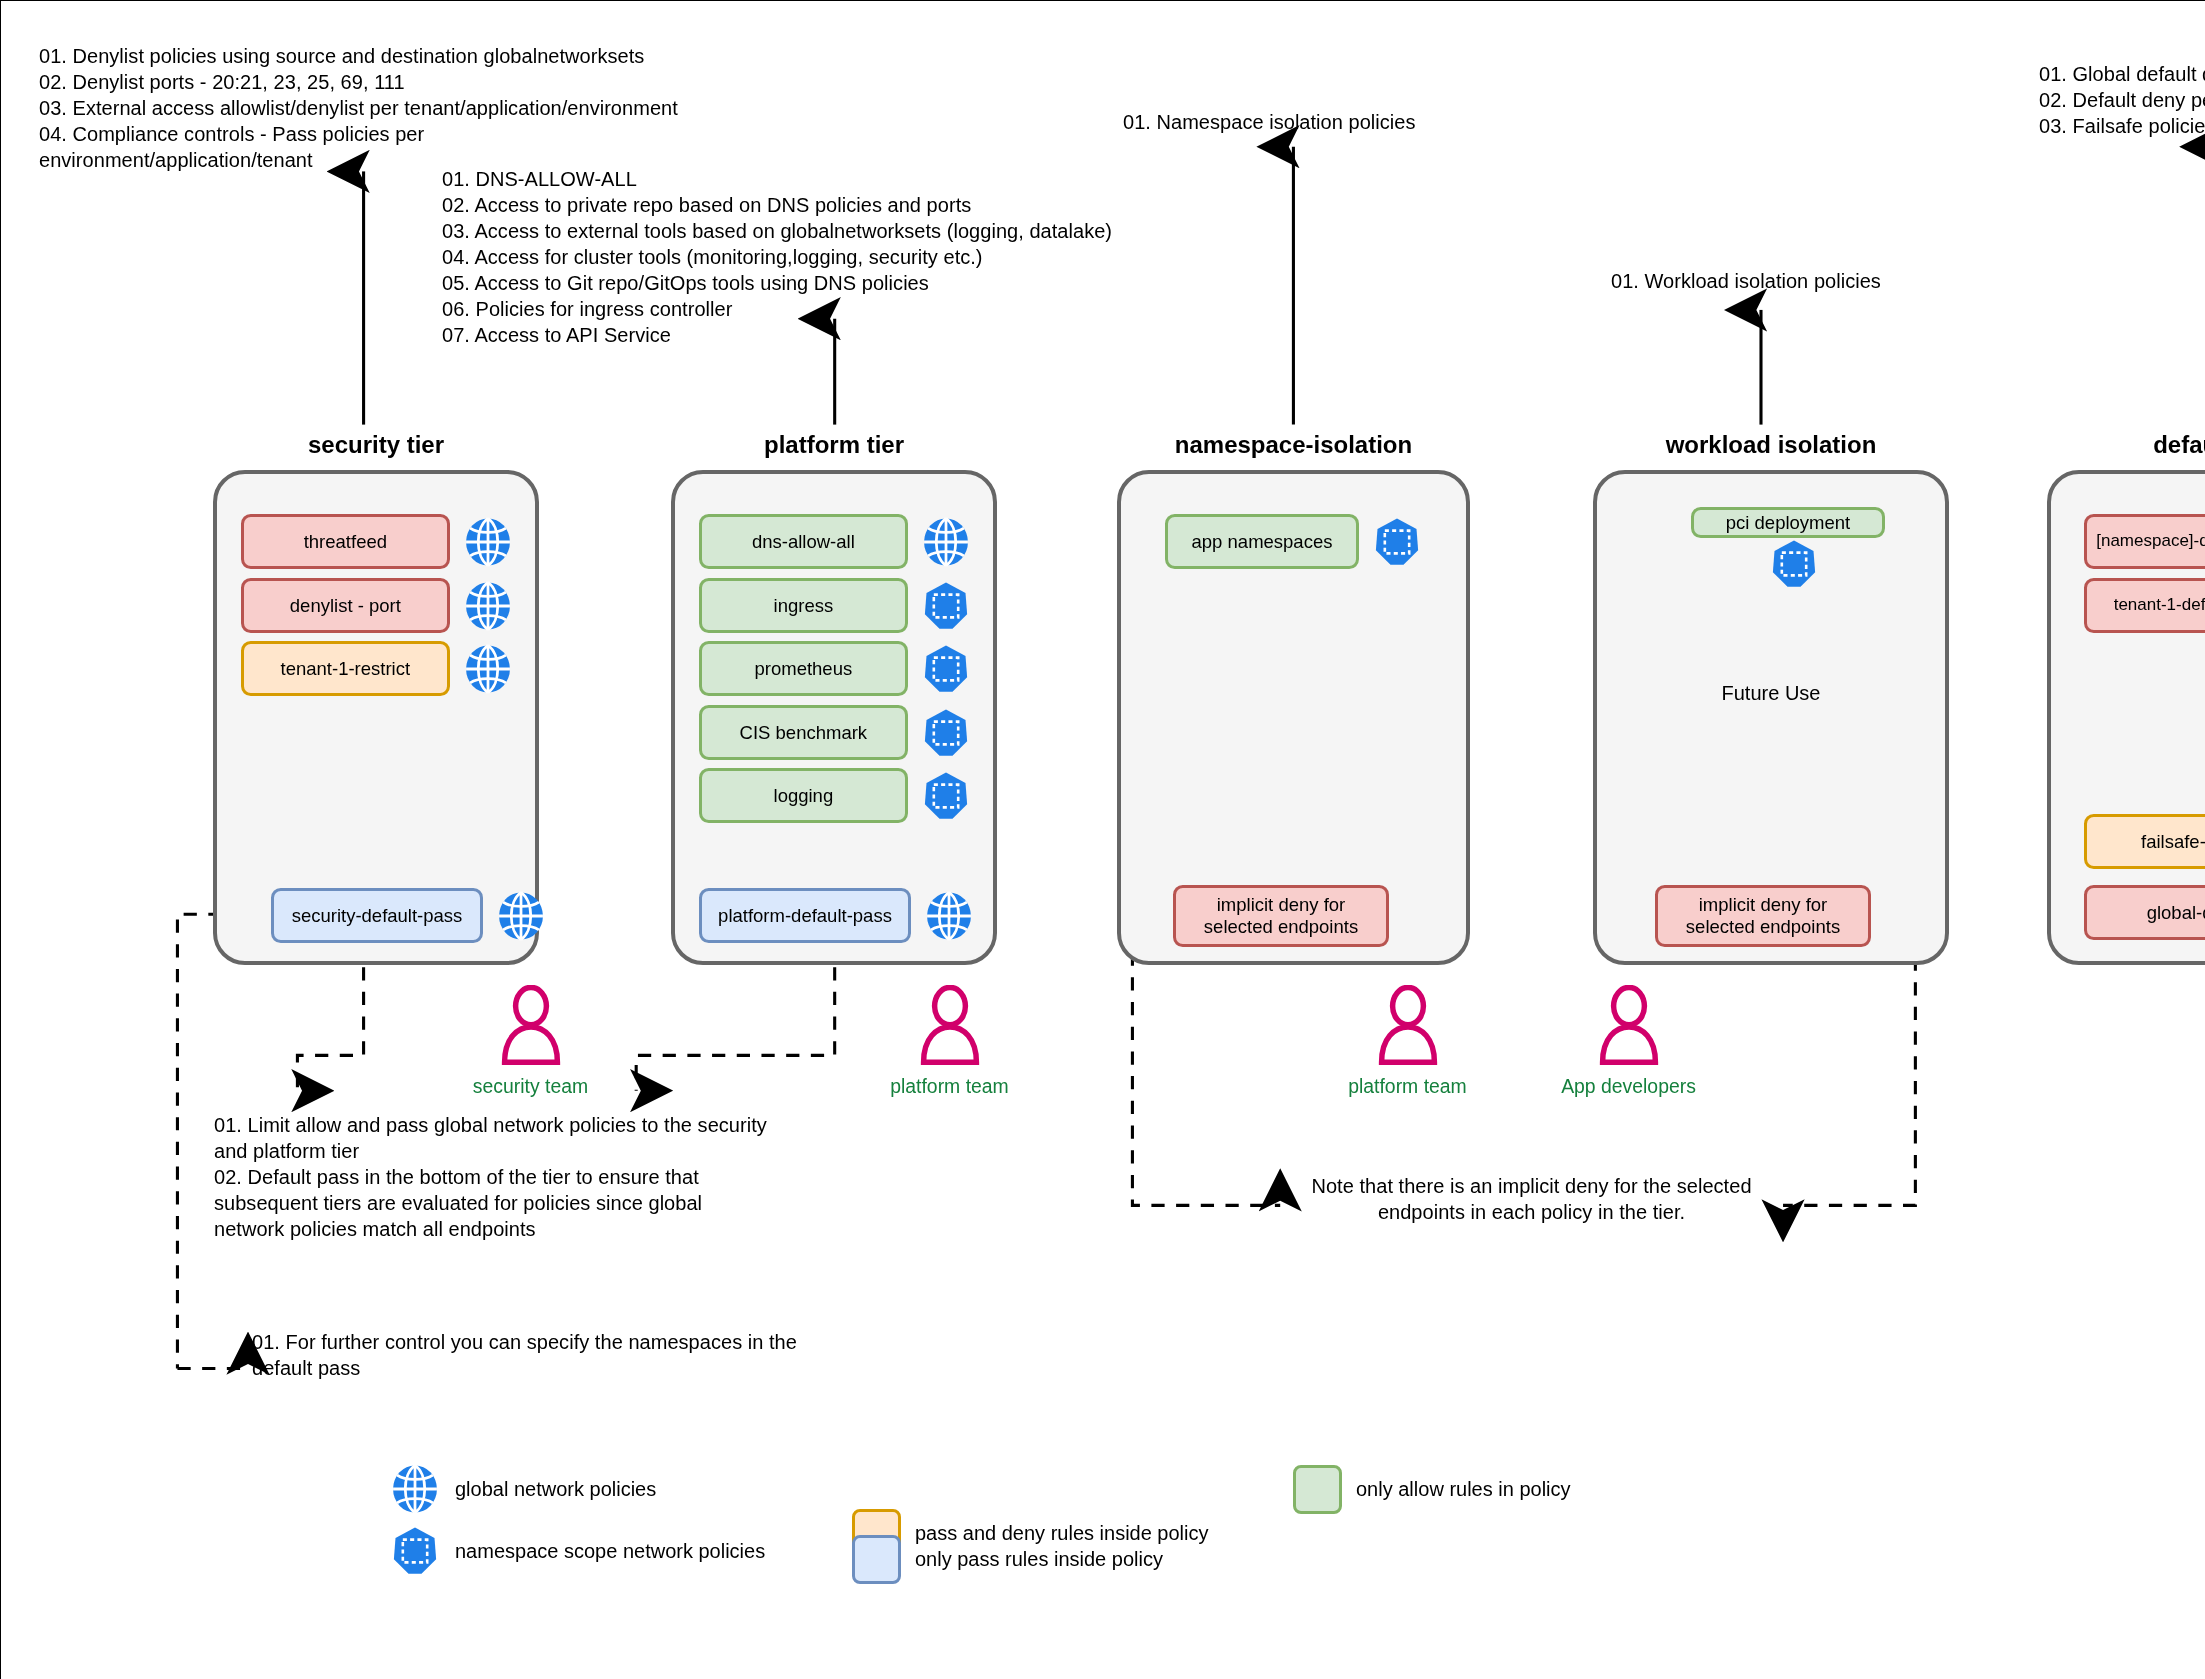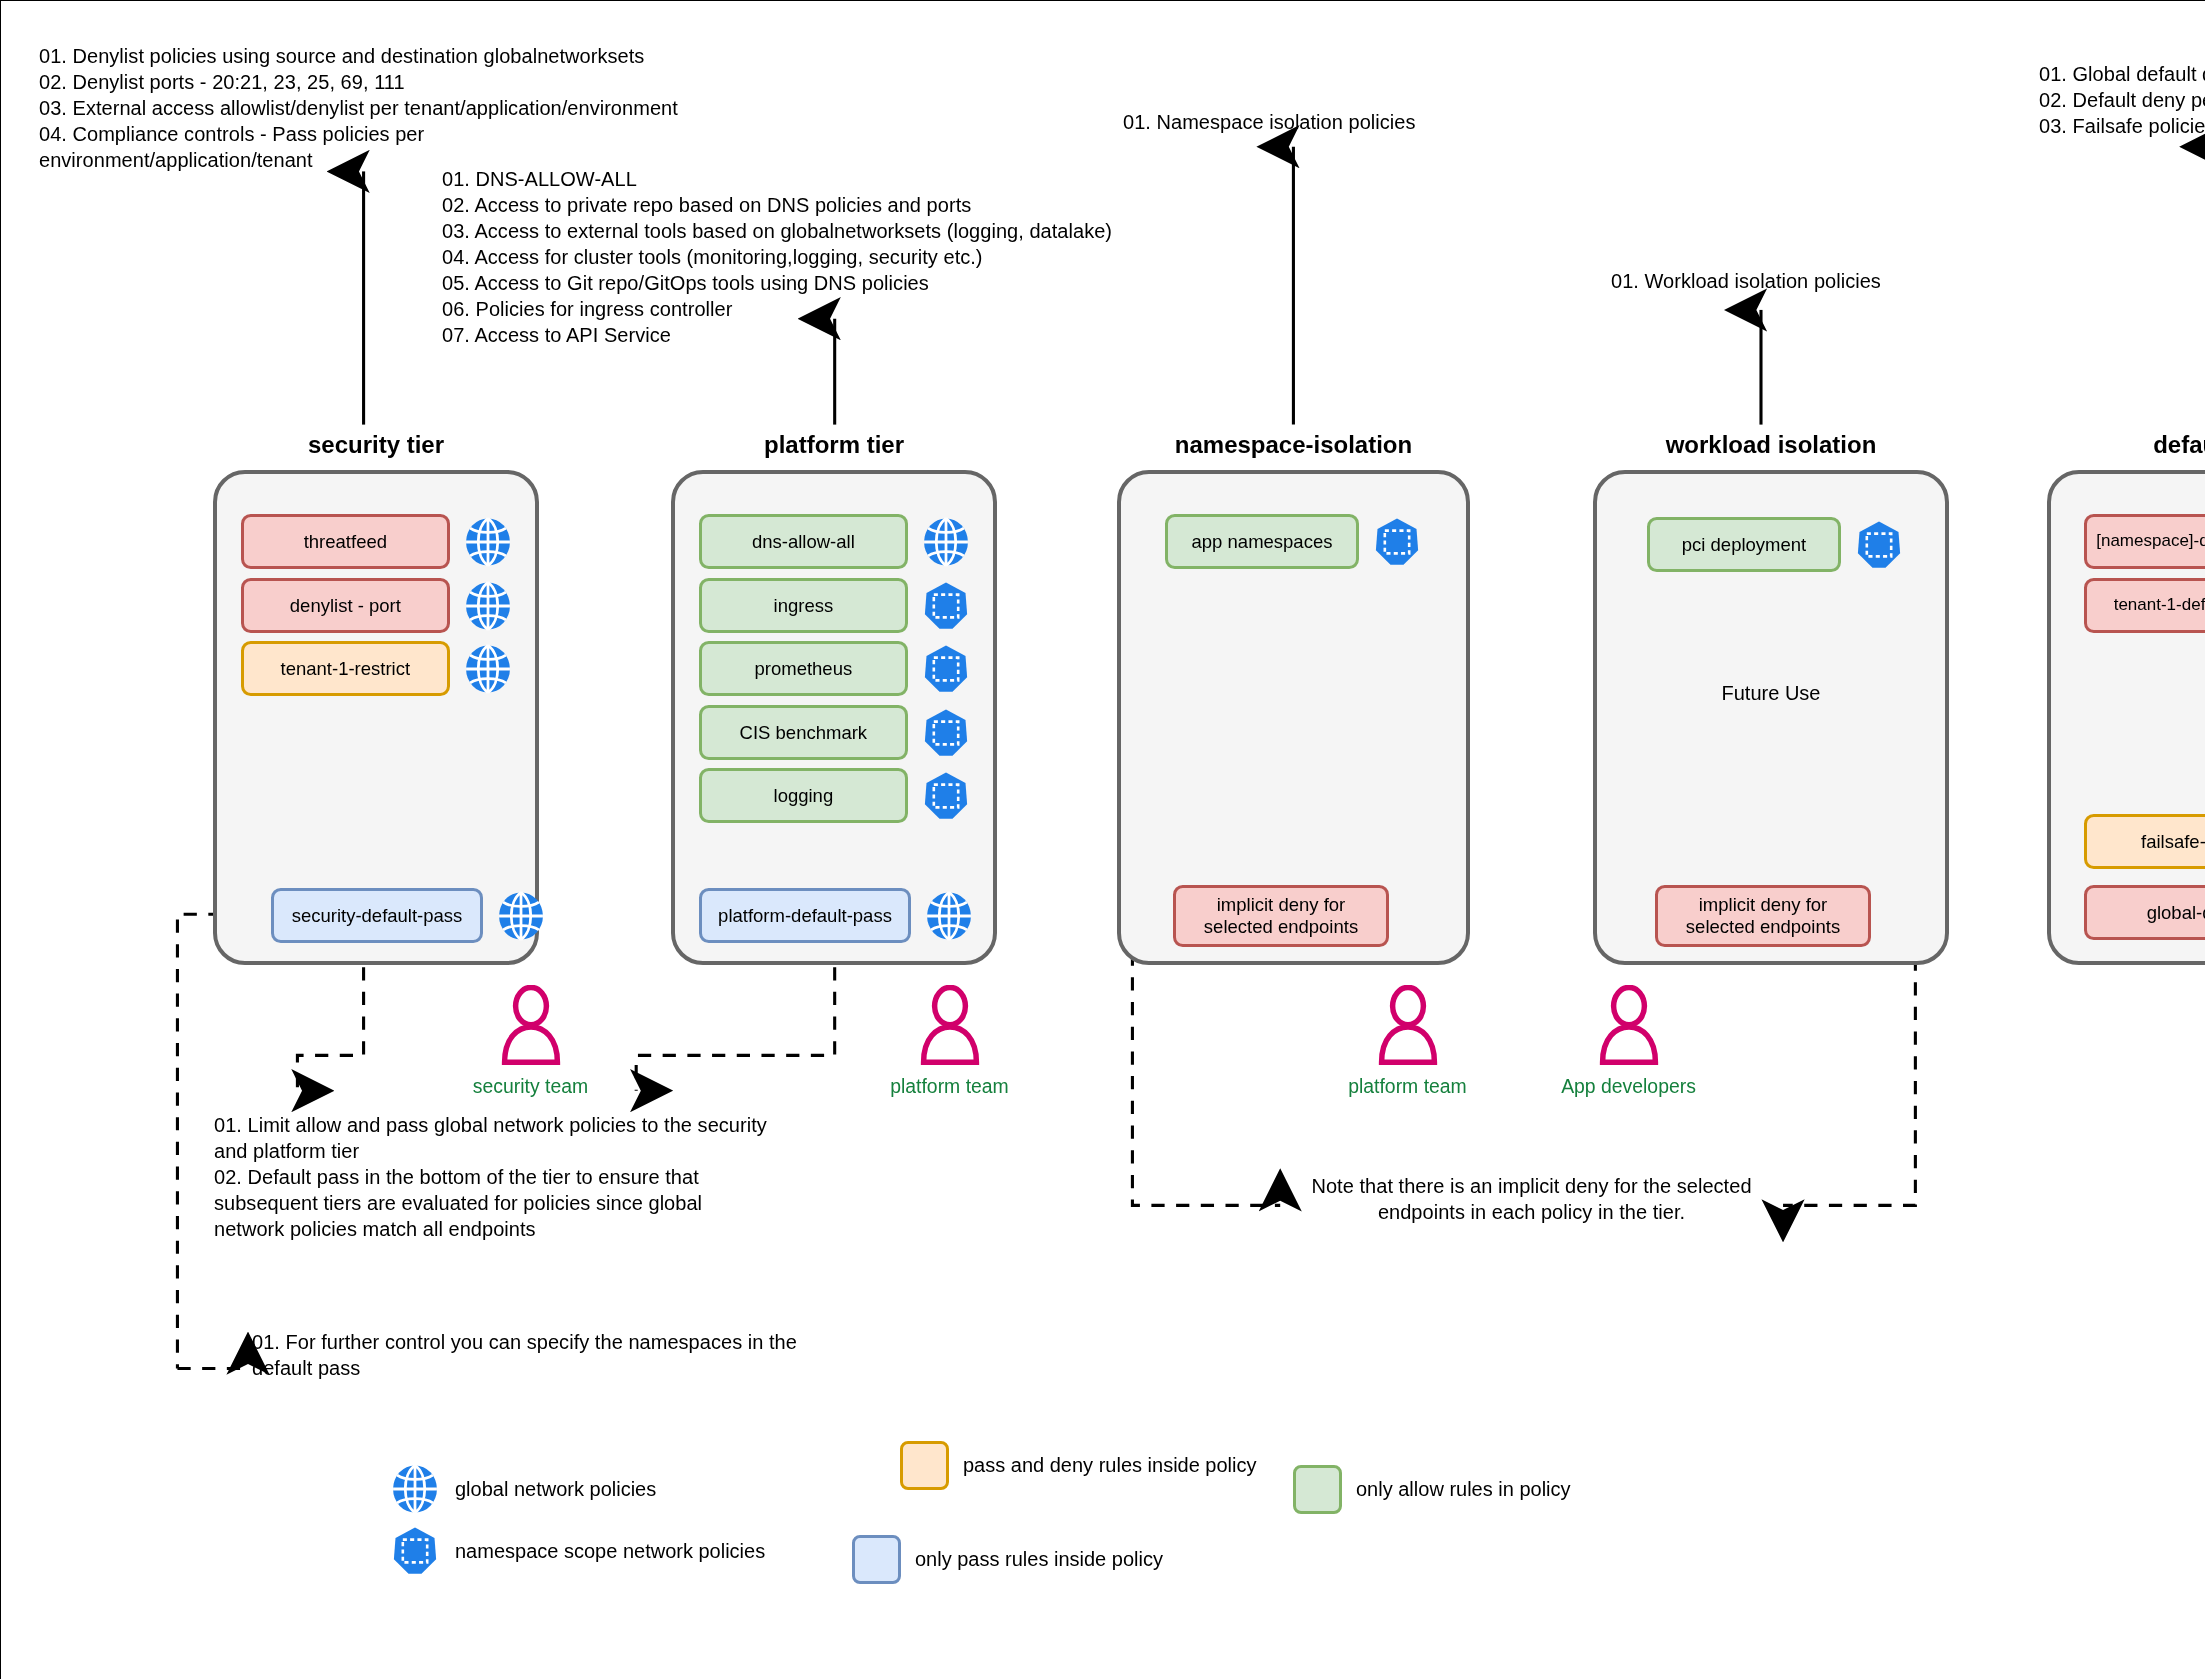--- a/index.html
+++ b/index.html
@@ -317,7 +317,7 @@
     <div class="tier-title">workload isolation</div>
     <div class="tier-card"></div>
 
-    <div class="pill-row" style="left:54px;top:47px;width:282px;height:55px;">
+    <div class="pill-row" style="left:54px;top:37px;width:282px;height:55px;flex-direction:column;">
       <div class="pill allow" style="width:194px;height:55px;">pci deployment</div>
       <svg class="scope-icon" viewBox="0 0 64 64">
         <path d="M32,3 L56,16 L58,42 L40,60 L24,60 L6,42 L8,16 Z" fill="#1f7fe8"></path>

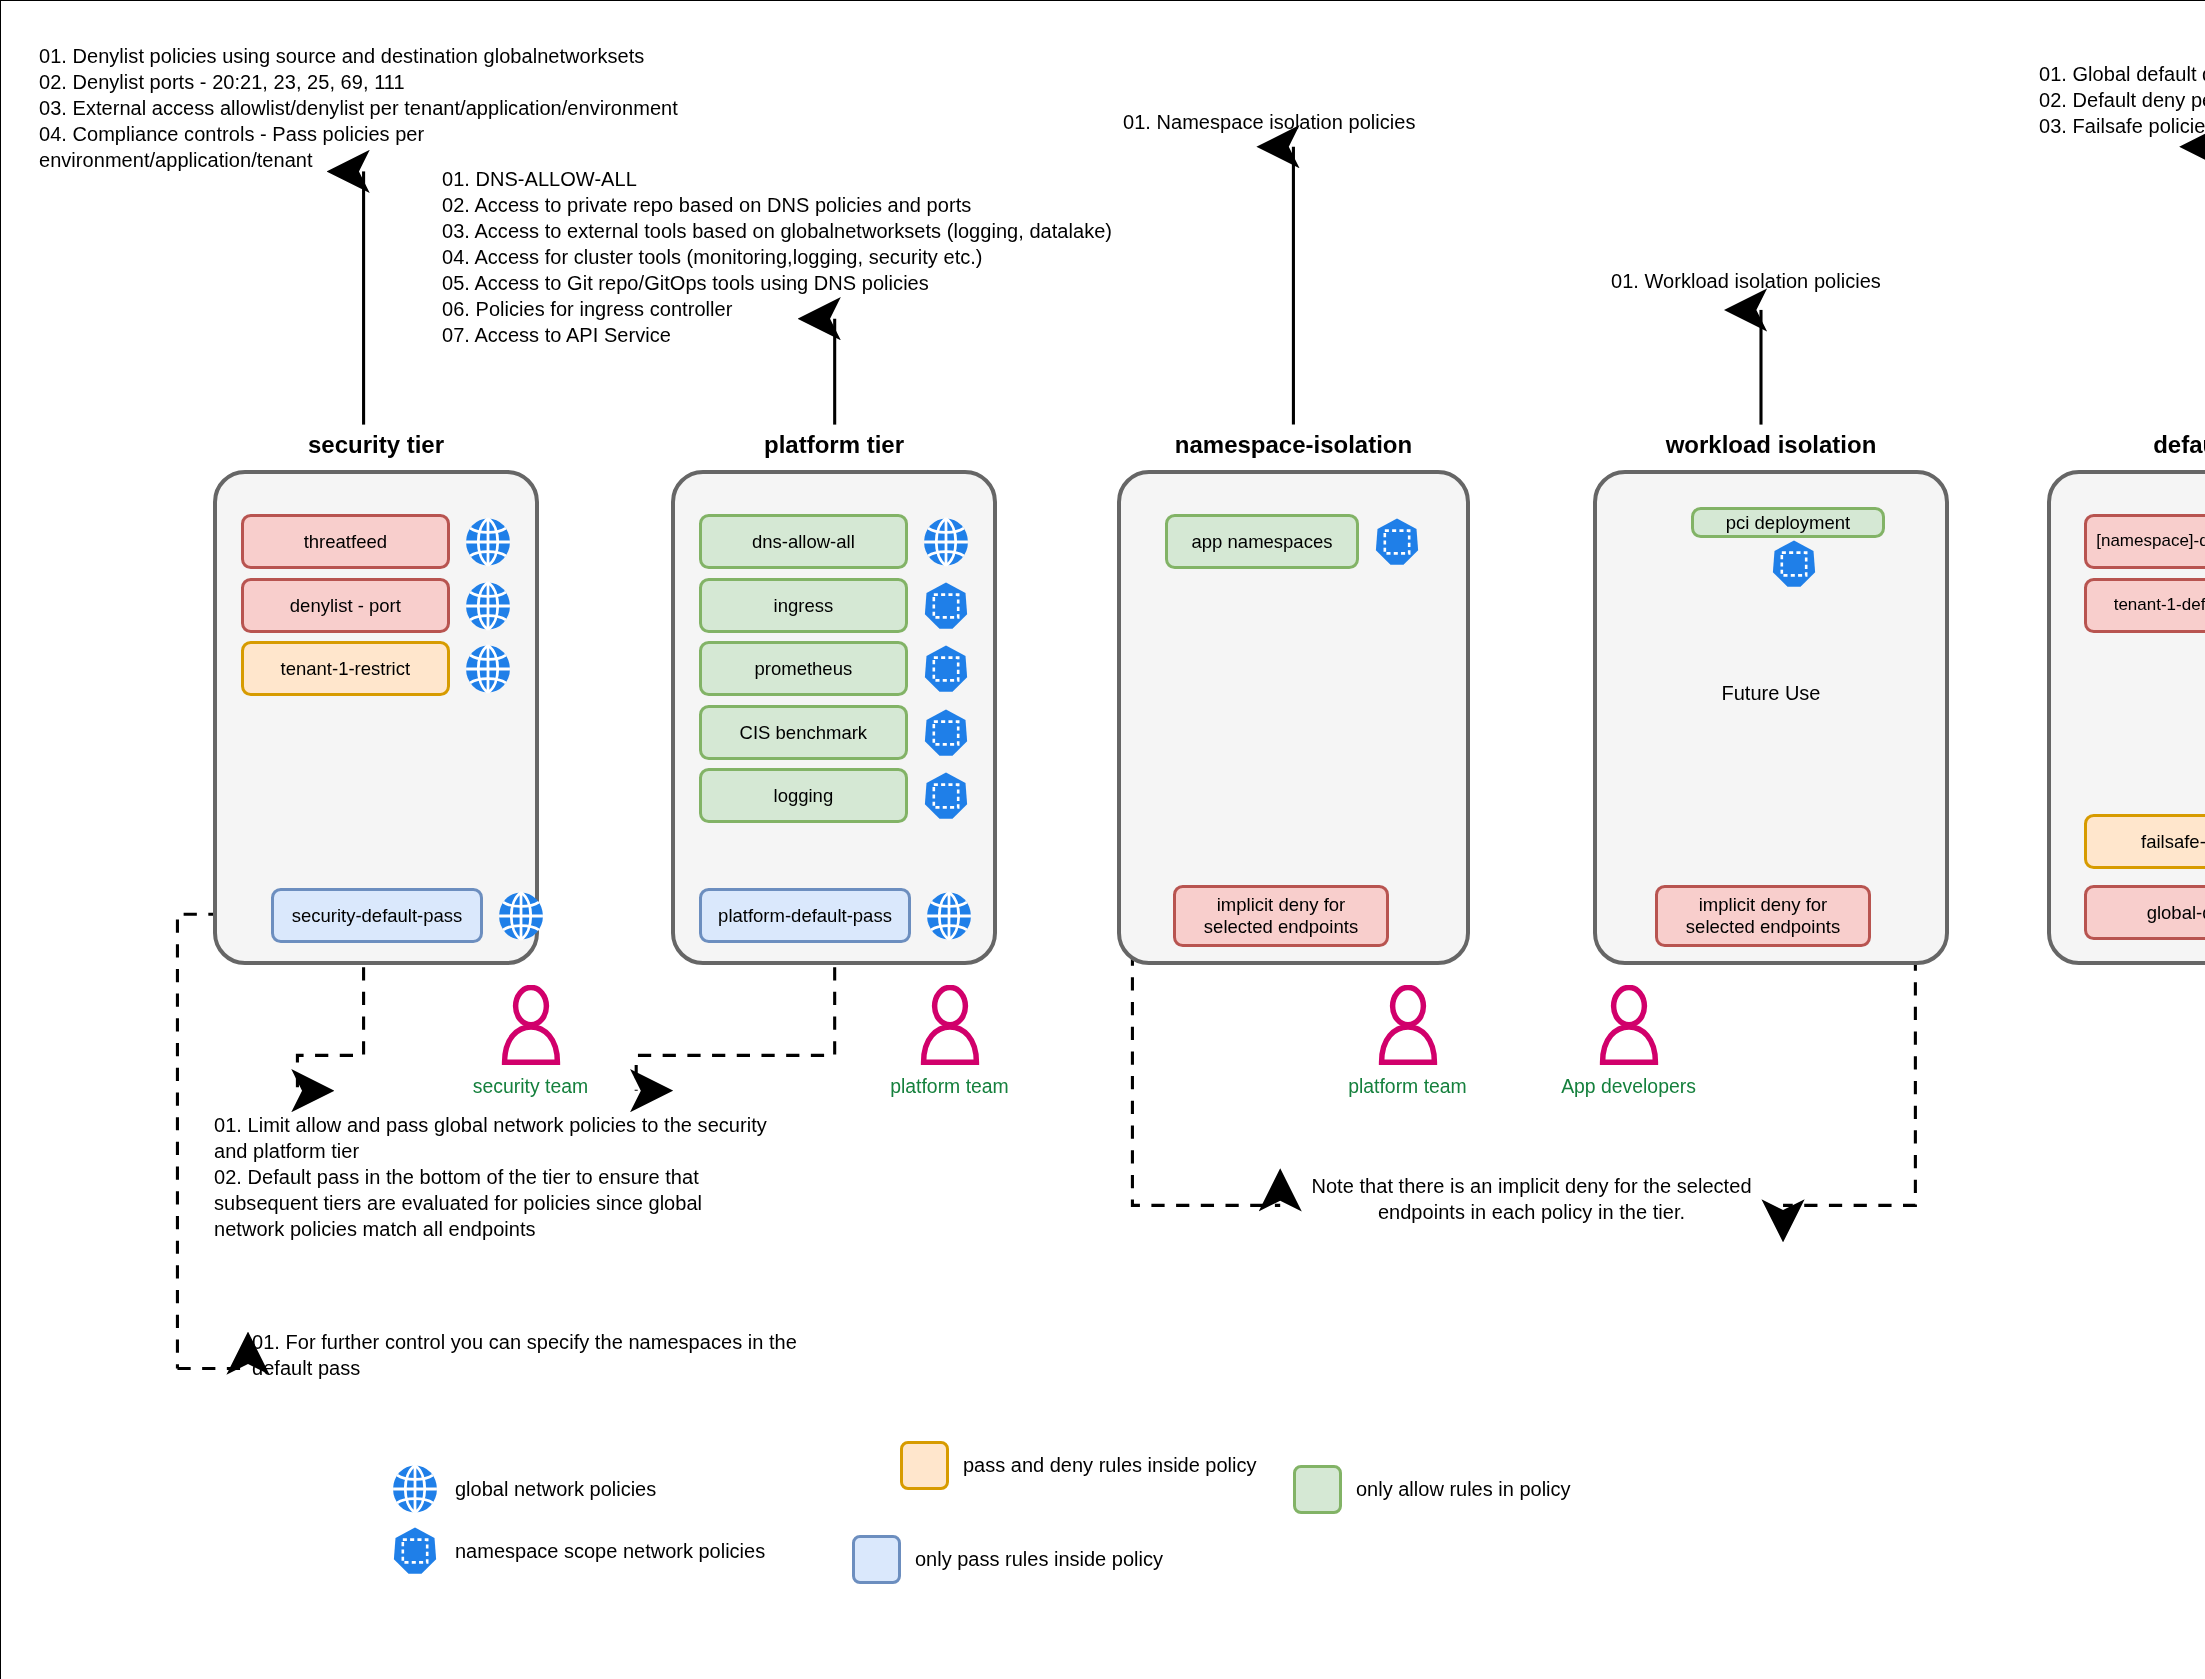--- a/index.html
+++ b/index.html
@@ -424,7 +424,7 @@
     <div class="legend-label">namespace scope network policies</div>
   </div>
 
-  <div class="legend-item" style="left:851px;top:1440px;margin-left:48px;">
+  <div class="legend-item" style="left:851px;top:1508px;">
     <div class="legend-swatch passdeny"></div>
     <div class="legend-label">pass and deny rules inside policy</div>
   </div>

